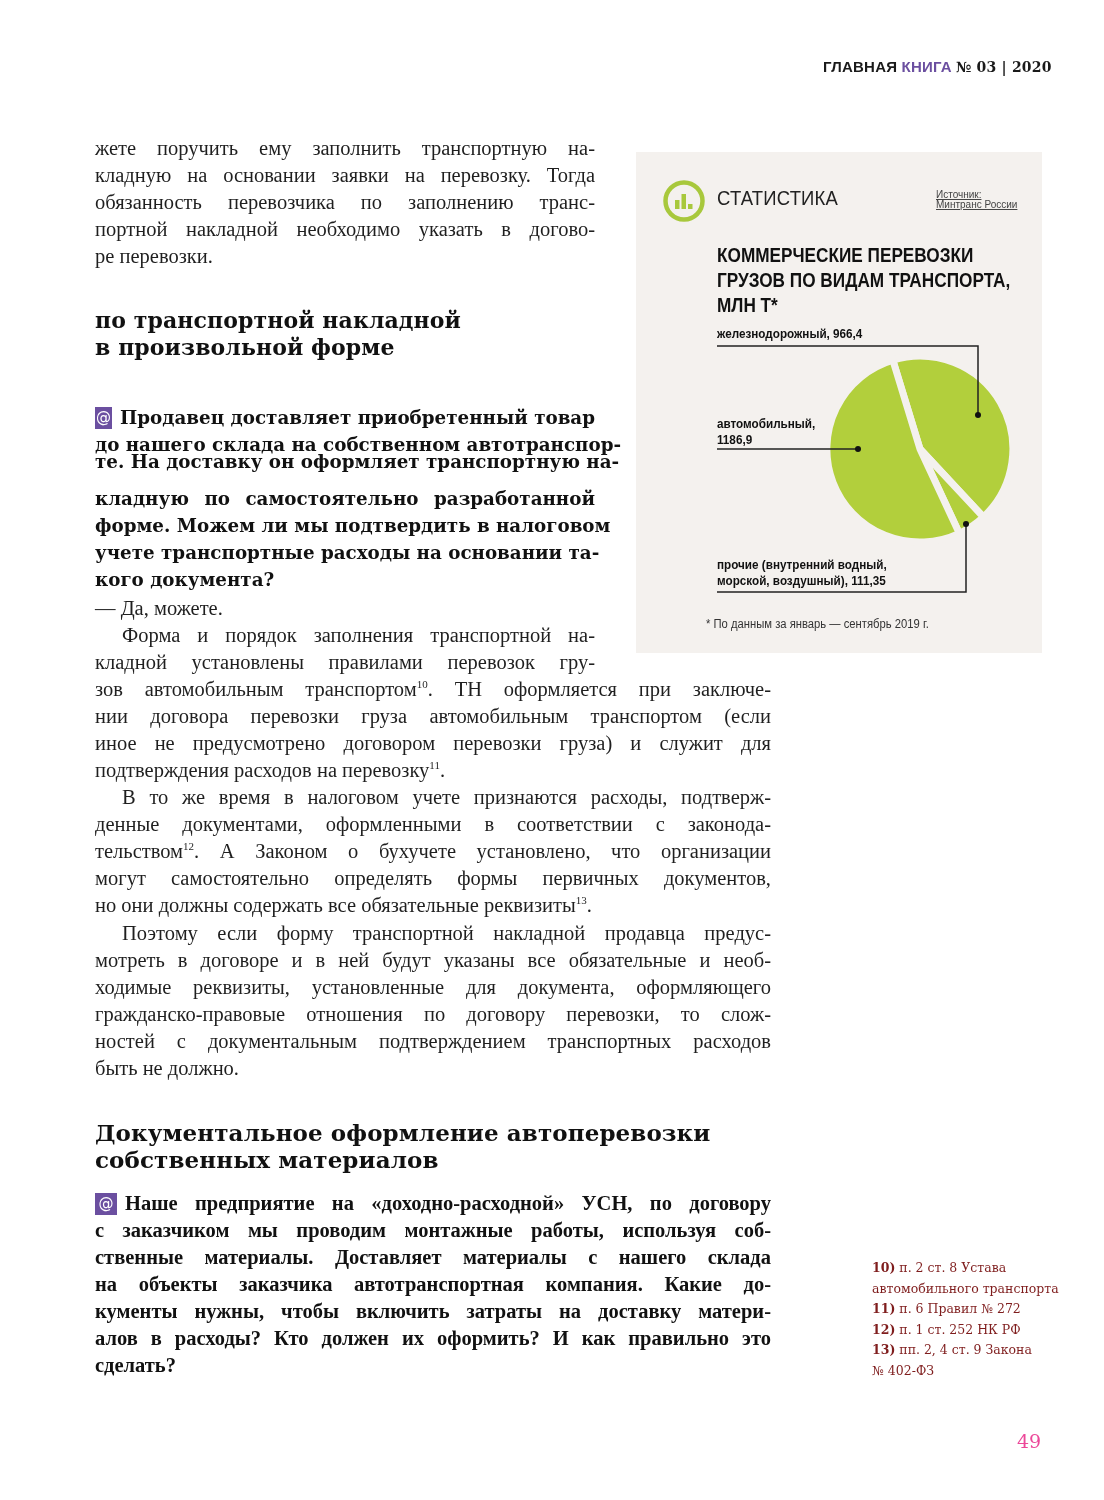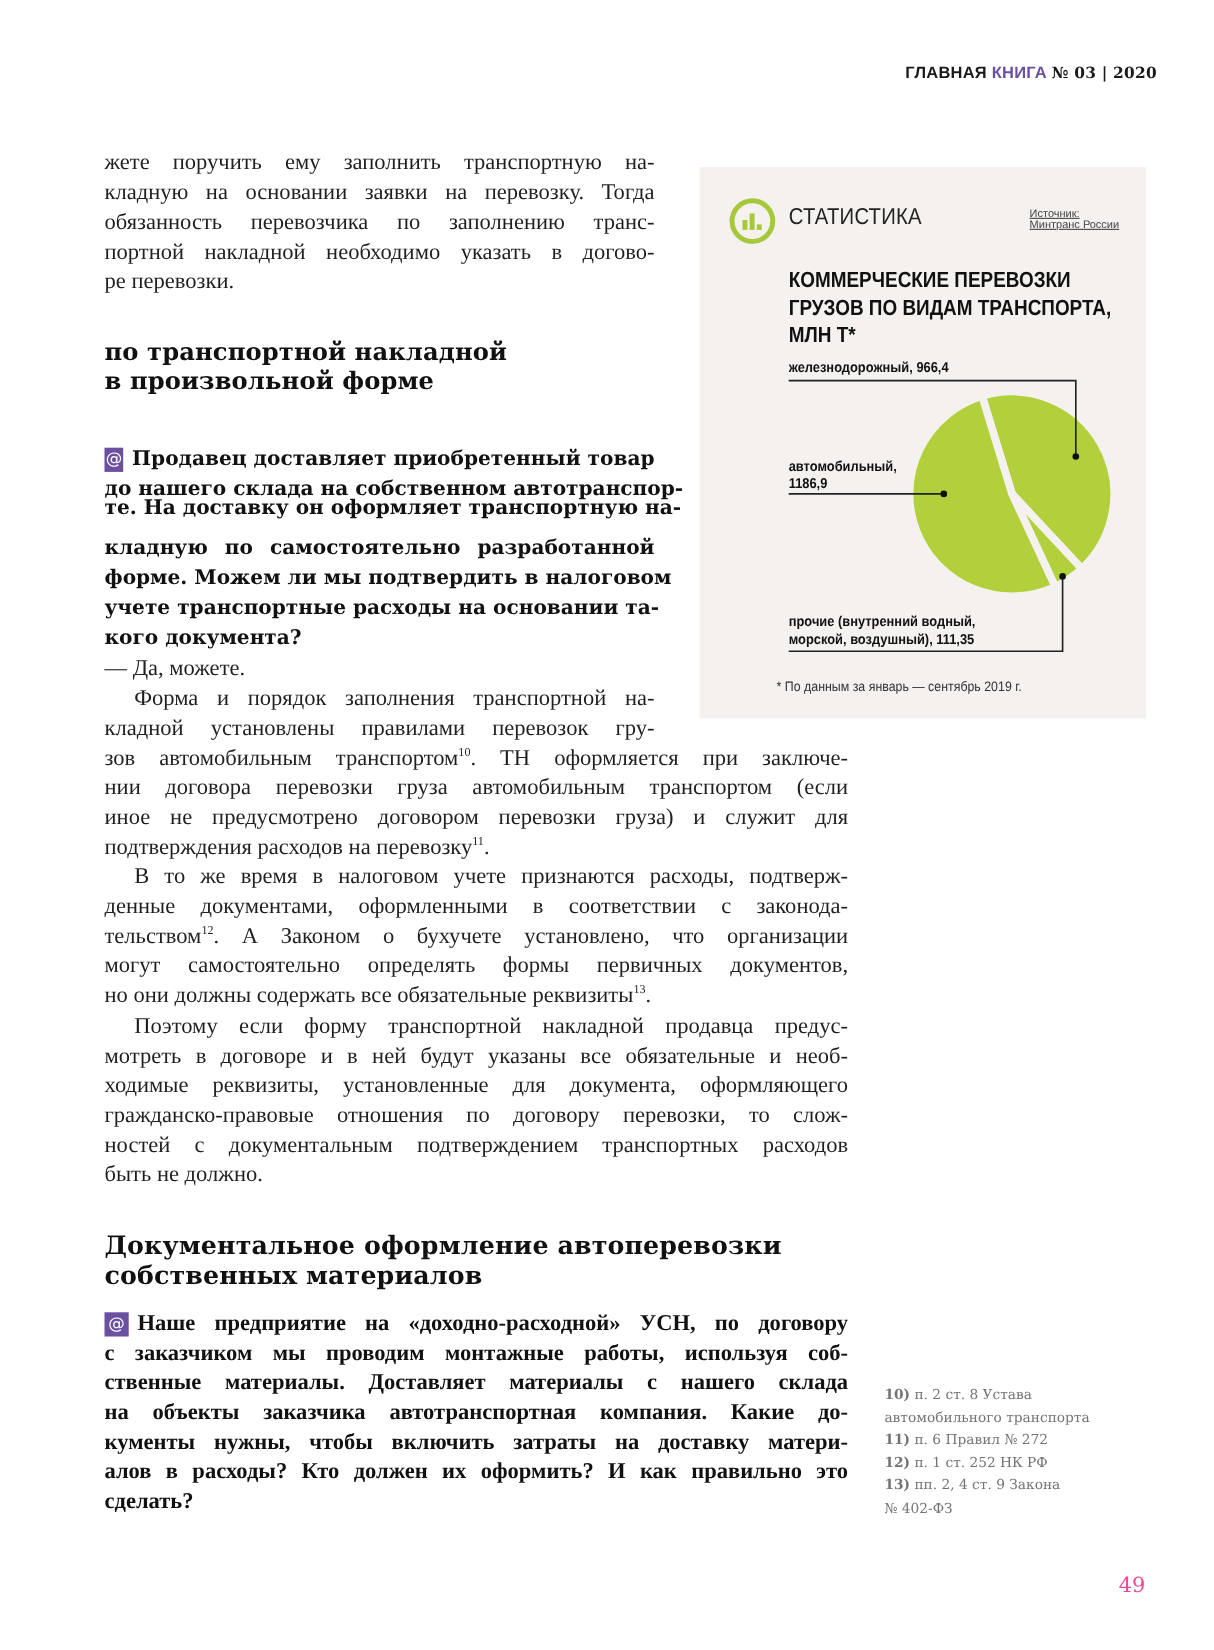--- a/index.html
+++ b/index.html
@@ -42,7 +42,7 @@
   .lbl { font-family: "Liberation Sans", sans-serif; font-weight: bold; font-size: 13px; line-height: 16px; color: #111; white-space: nowrap; transform: scaleX(0.9); transform-origin: left; }
   .foot { left: 70px; top: 465px; font-family: "Liberation Sans", sans-serif; font-size: 12.5px; color: #333; white-space: nowrap; transform: scaleX(0.9); transform-origin: left; }
 
-  .footnotes { left: 804px; top: 1258px; font-family: "DejaVu Serif", serif; font-size: 12.5px; line-height: 20.5px; color: #737373; white-space: nowrap; }
+  .footnotes { left: 872px; top: 1258px; font-family: "DejaVu Serif", serif; font-size: 12.5px; line-height: 20.5px; color: #7f1d1d; white-space: nowrap; }
   .footnotes b { font-weight: bold; }
   .page-num { left: 1017px; top: 1430px; font-family: "DejaVu Serif", serif; font-size: 19px; color: #ec4899; }
 </style>

